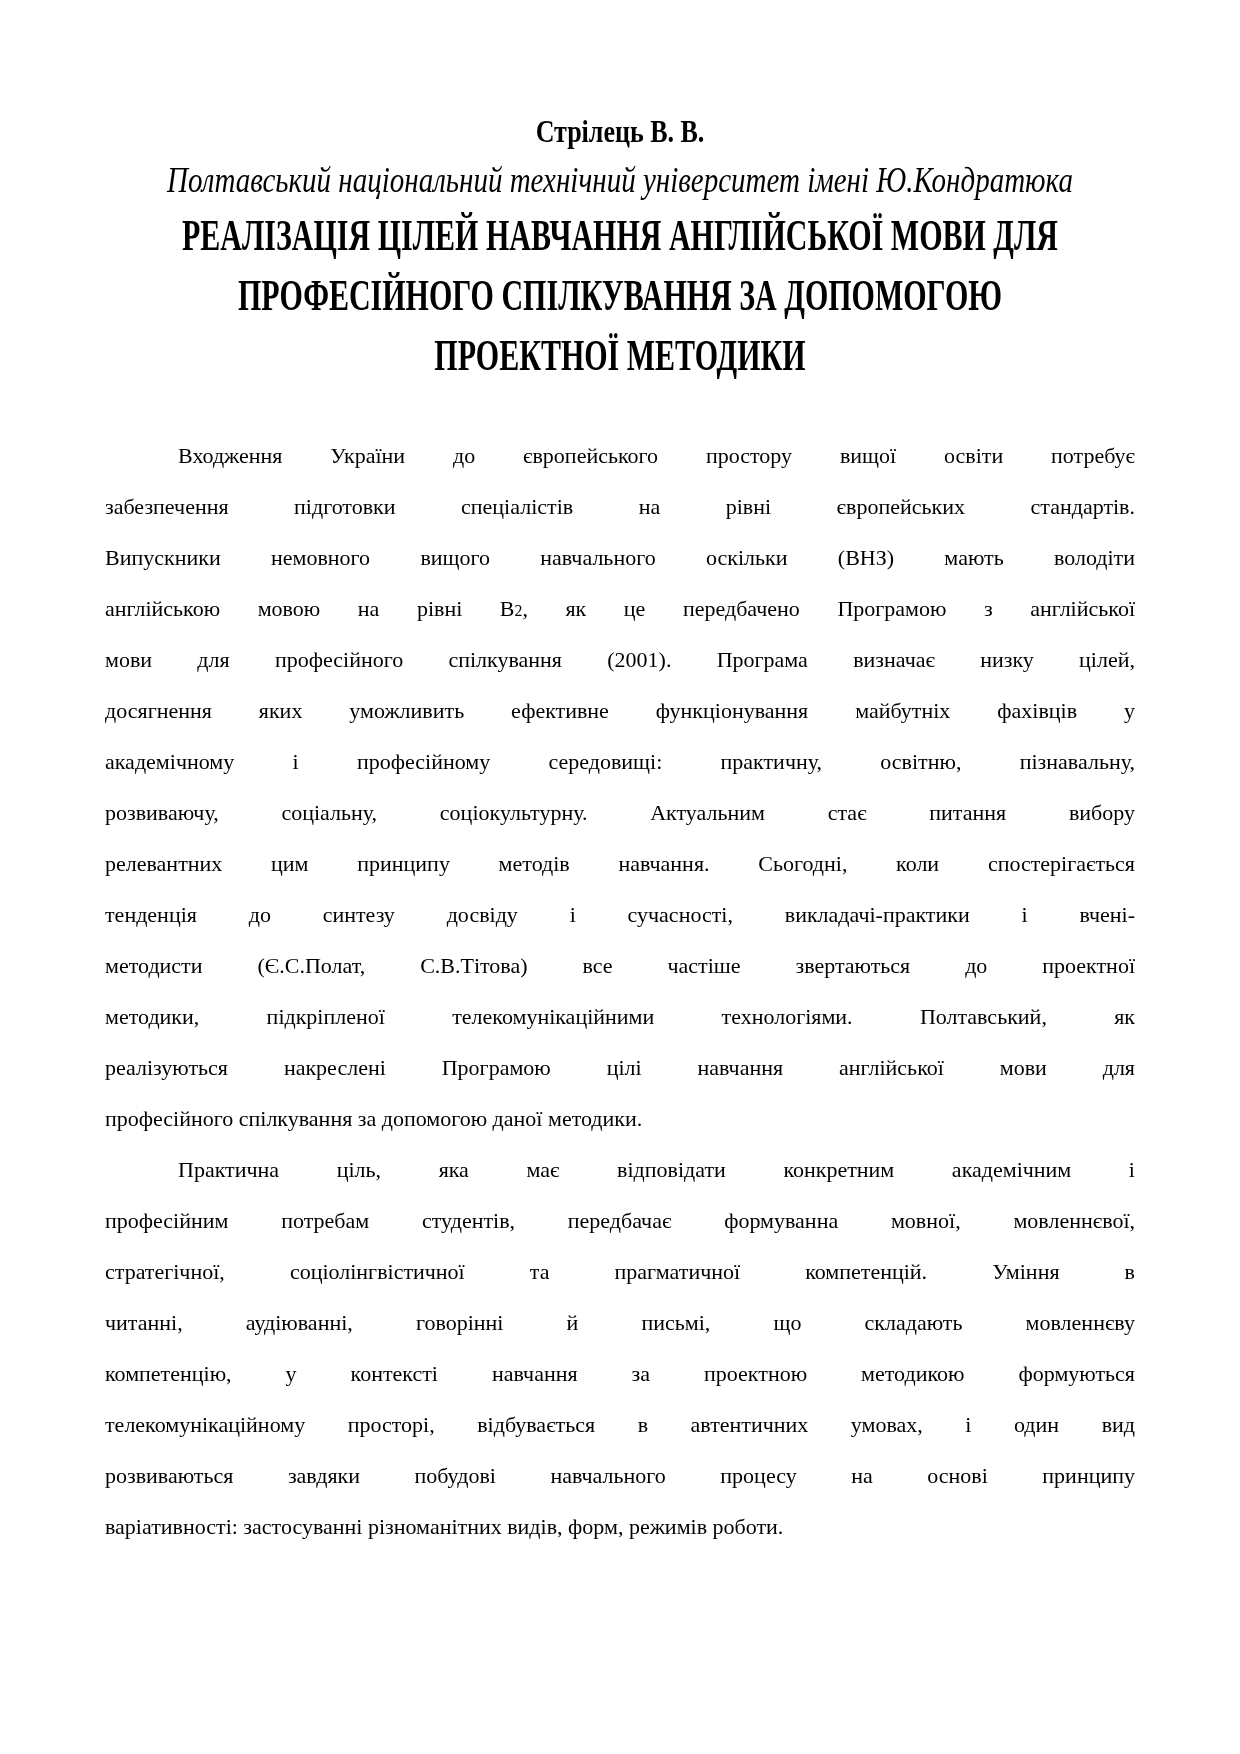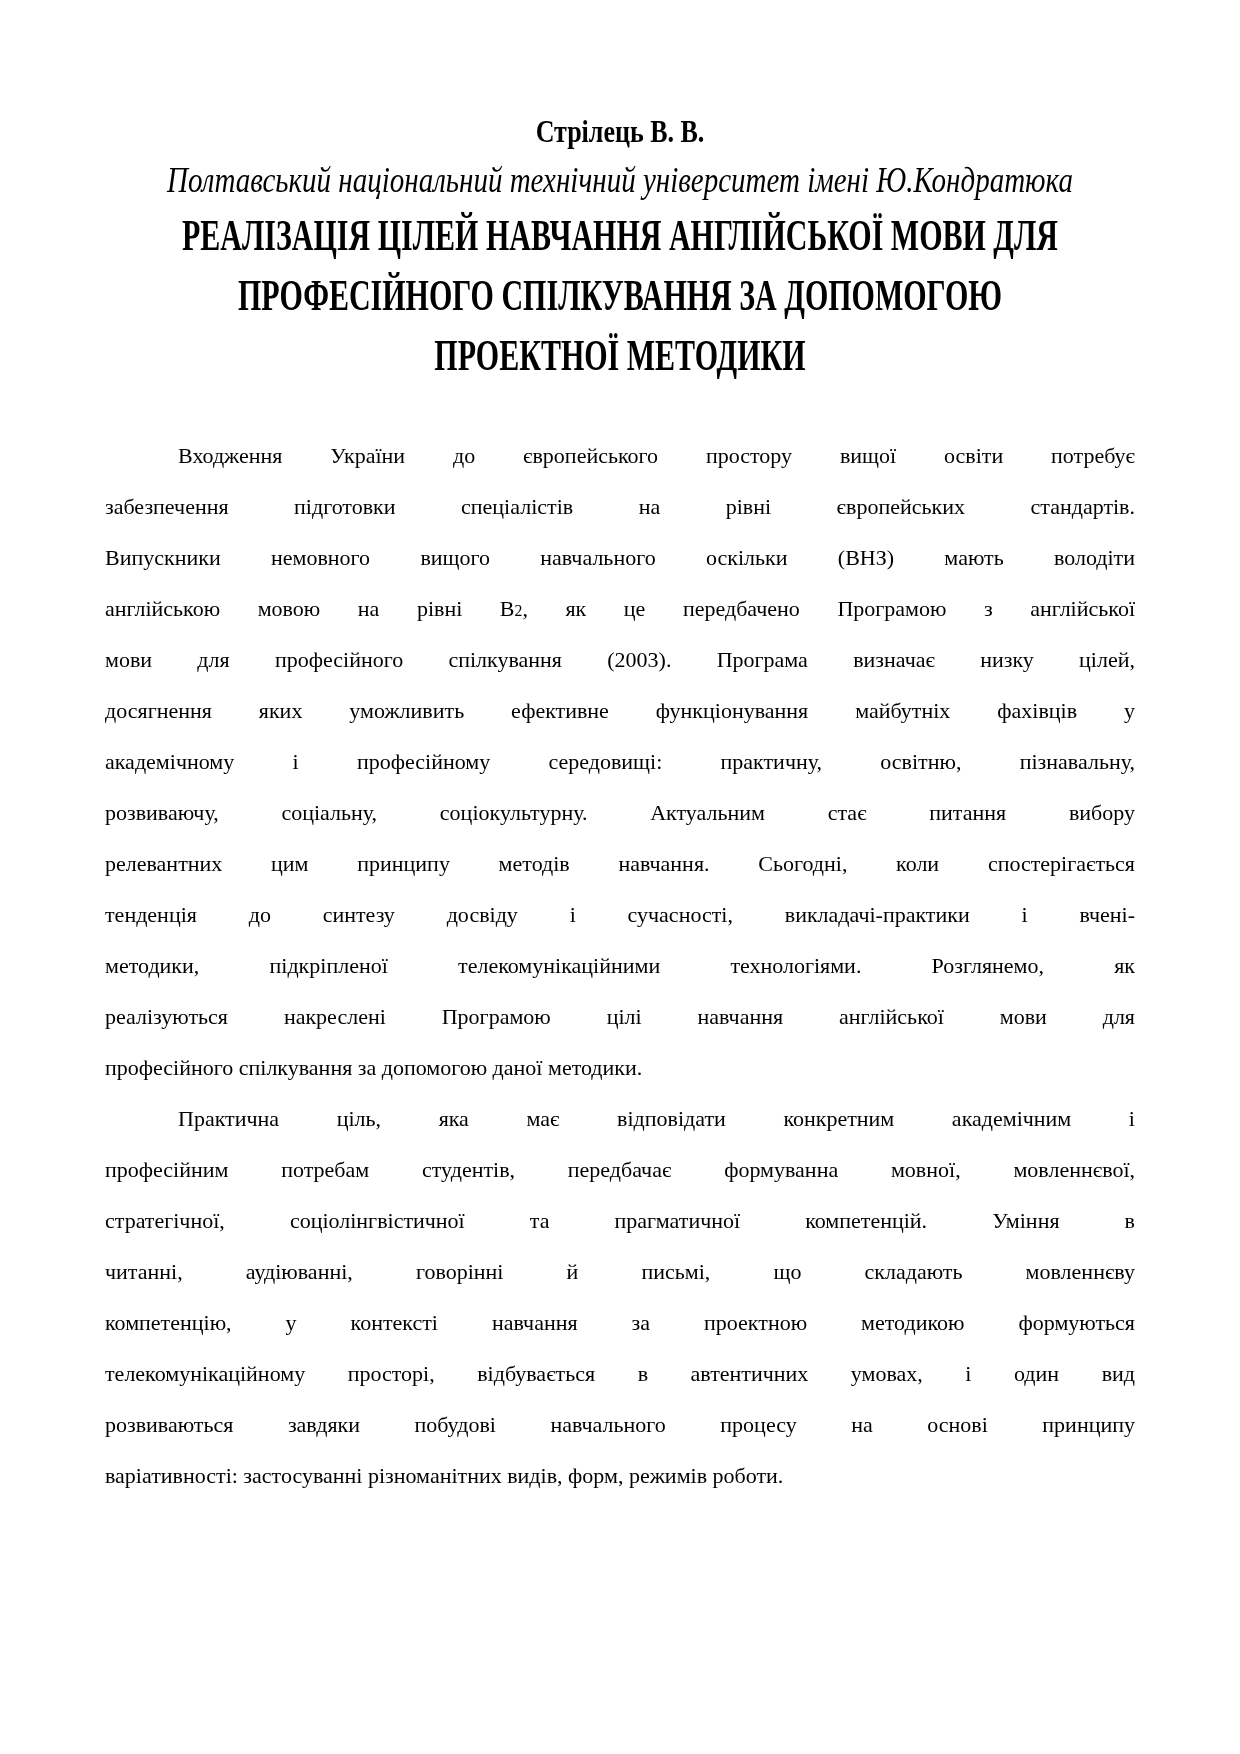--- a/index.html
+++ b/index.html
@@ -56,7 +56,7 @@
         <div class="line"><span class="seg-normal">забезпечення підготовки спеціалістів на рівні європейських стандартів.</span></div>
         <div class="line"><span class="seg-normal">Випускники немовного вищого навчального оскільки (ВНЗ) мають володіти</span></div>
         <div class="line"><span class="seg-normal">англійською мовою на рівні В</span><span class="seg-small">2</span><span class="seg-normal">, як це передбачено Програмою з англійської</span></div>
-        <div class="line"><span class="seg-normal">мови для професійного спілкування (2003). Програма визначає низку цілей,</span></div>
+        <div class="line"><span class="seg-normal">мови для професійного спілкування (2001). Програма визначає низку цілей,</span></div>
         <div class="line"><span class="seg-normal">досягнення яких уможливить ефективне функціонування майбутніх фахівців у</span></div>
         <div class="line"><span class="seg-normal">академічному і професійному середовищі: практичну, освітню, пізнавальну,</span></div>
         <div class="line"><span class="seg-normal">розвиваючу, соціальну, соціокультурну. Актуальним стає питання вибору</span></div>

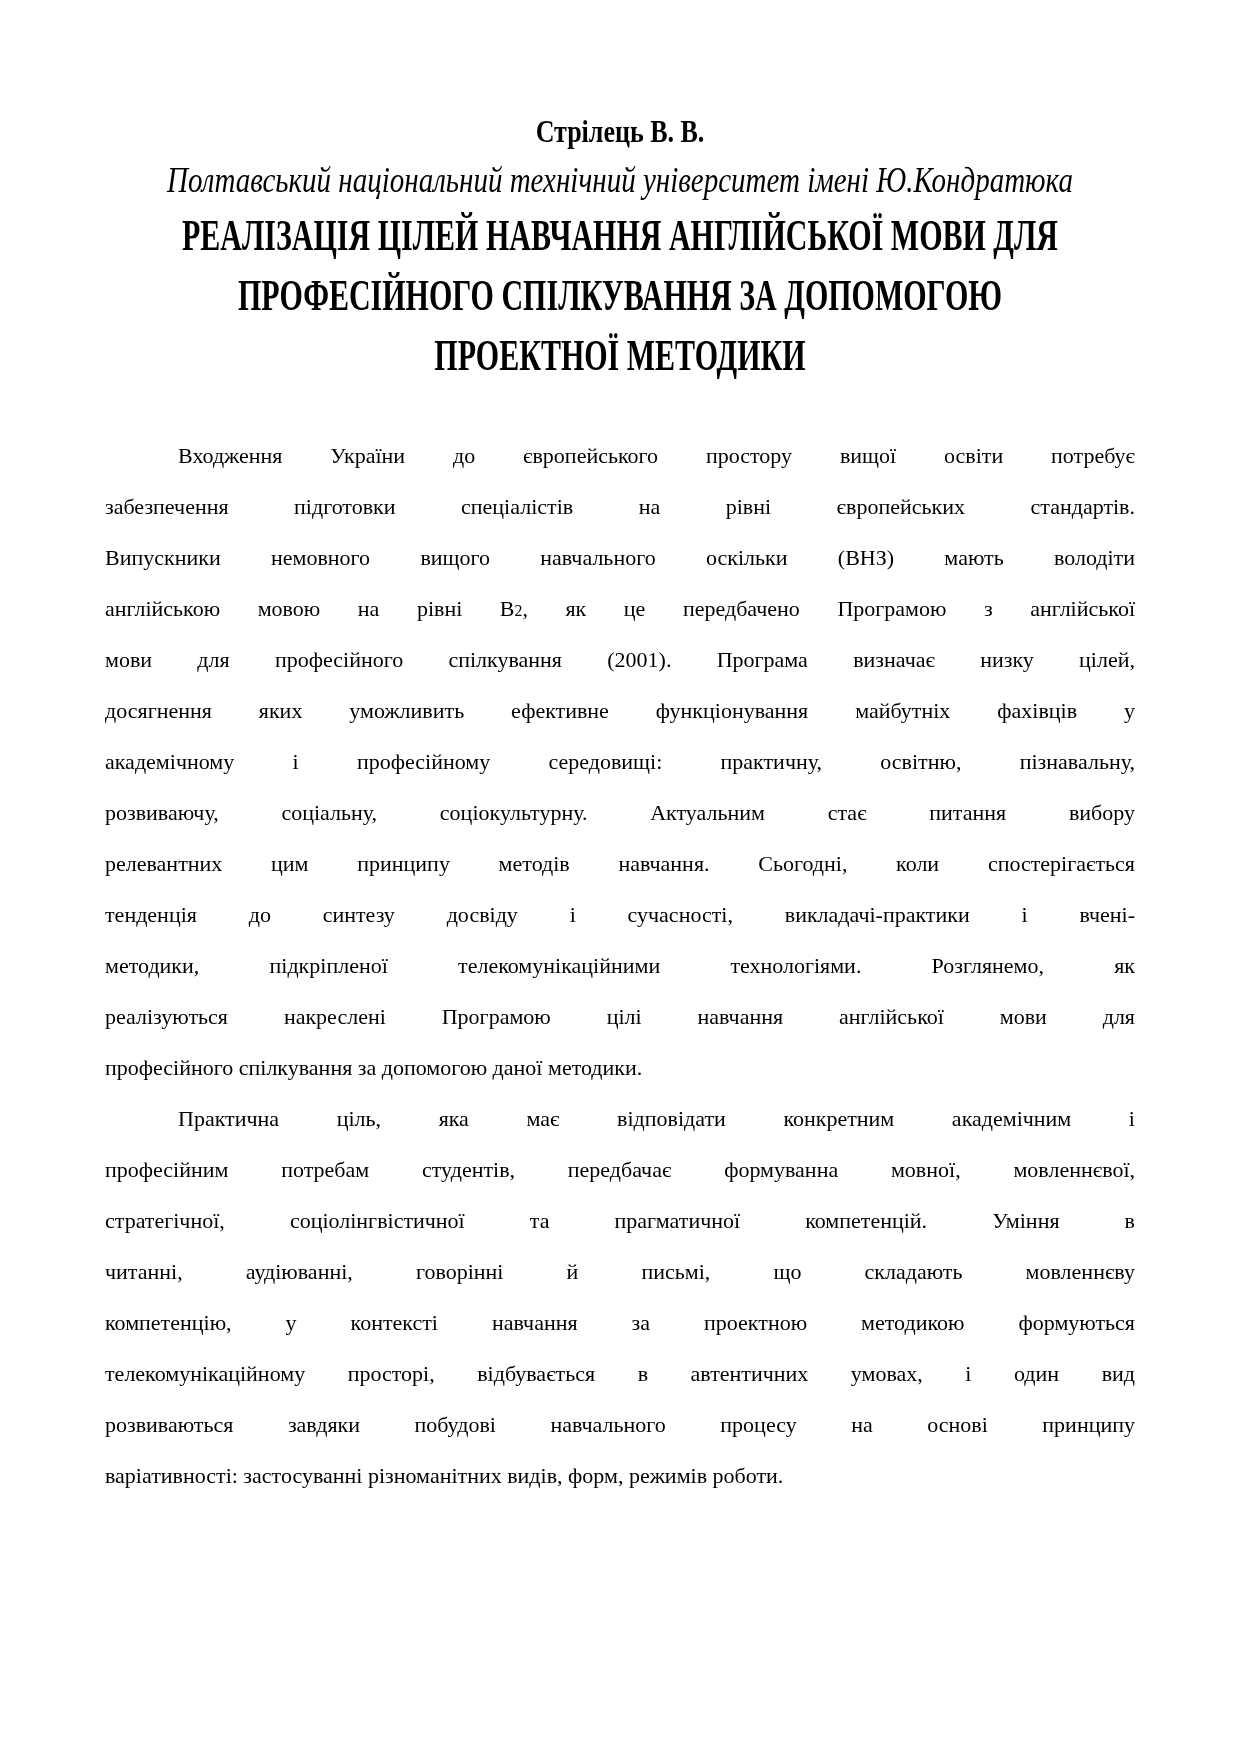--- a/index.html
+++ b/index.html
@@ -62,6 +62,7 @@
         <div class="line"><span class="seg-normal">розвиваючу, соціальну, соціокультурну. Актуальним стає питання вибору</span></div>
         <div class="line"><span class="seg-normal">релевантних цим принципу методів навчання. Сьогодні, коли спостерігається</span></div>
         <div class="line"><span class="seg-normal">тенденція до синтезу досвіду і сучасності, викладачі-практики і вчені-</span></div>
+        <div class="line"><span class="seg-normal">методисти (Є.С.Полат, С.В.Тітова) все частіше звертаються до проектної</span></div>
         <div class="line"><span class="seg-normal">методики, підкріпленої телекомунікаційними технологіями. Розглянемо, як</span></div>
         <div class="line"><span class="seg-normal">реалізуються накреслені Програмою цілі навчання англійської мови для</span></div>
         <div class="line"><span class="seg-normal">професійного спілкування за допомогою даної методики.</span></div>

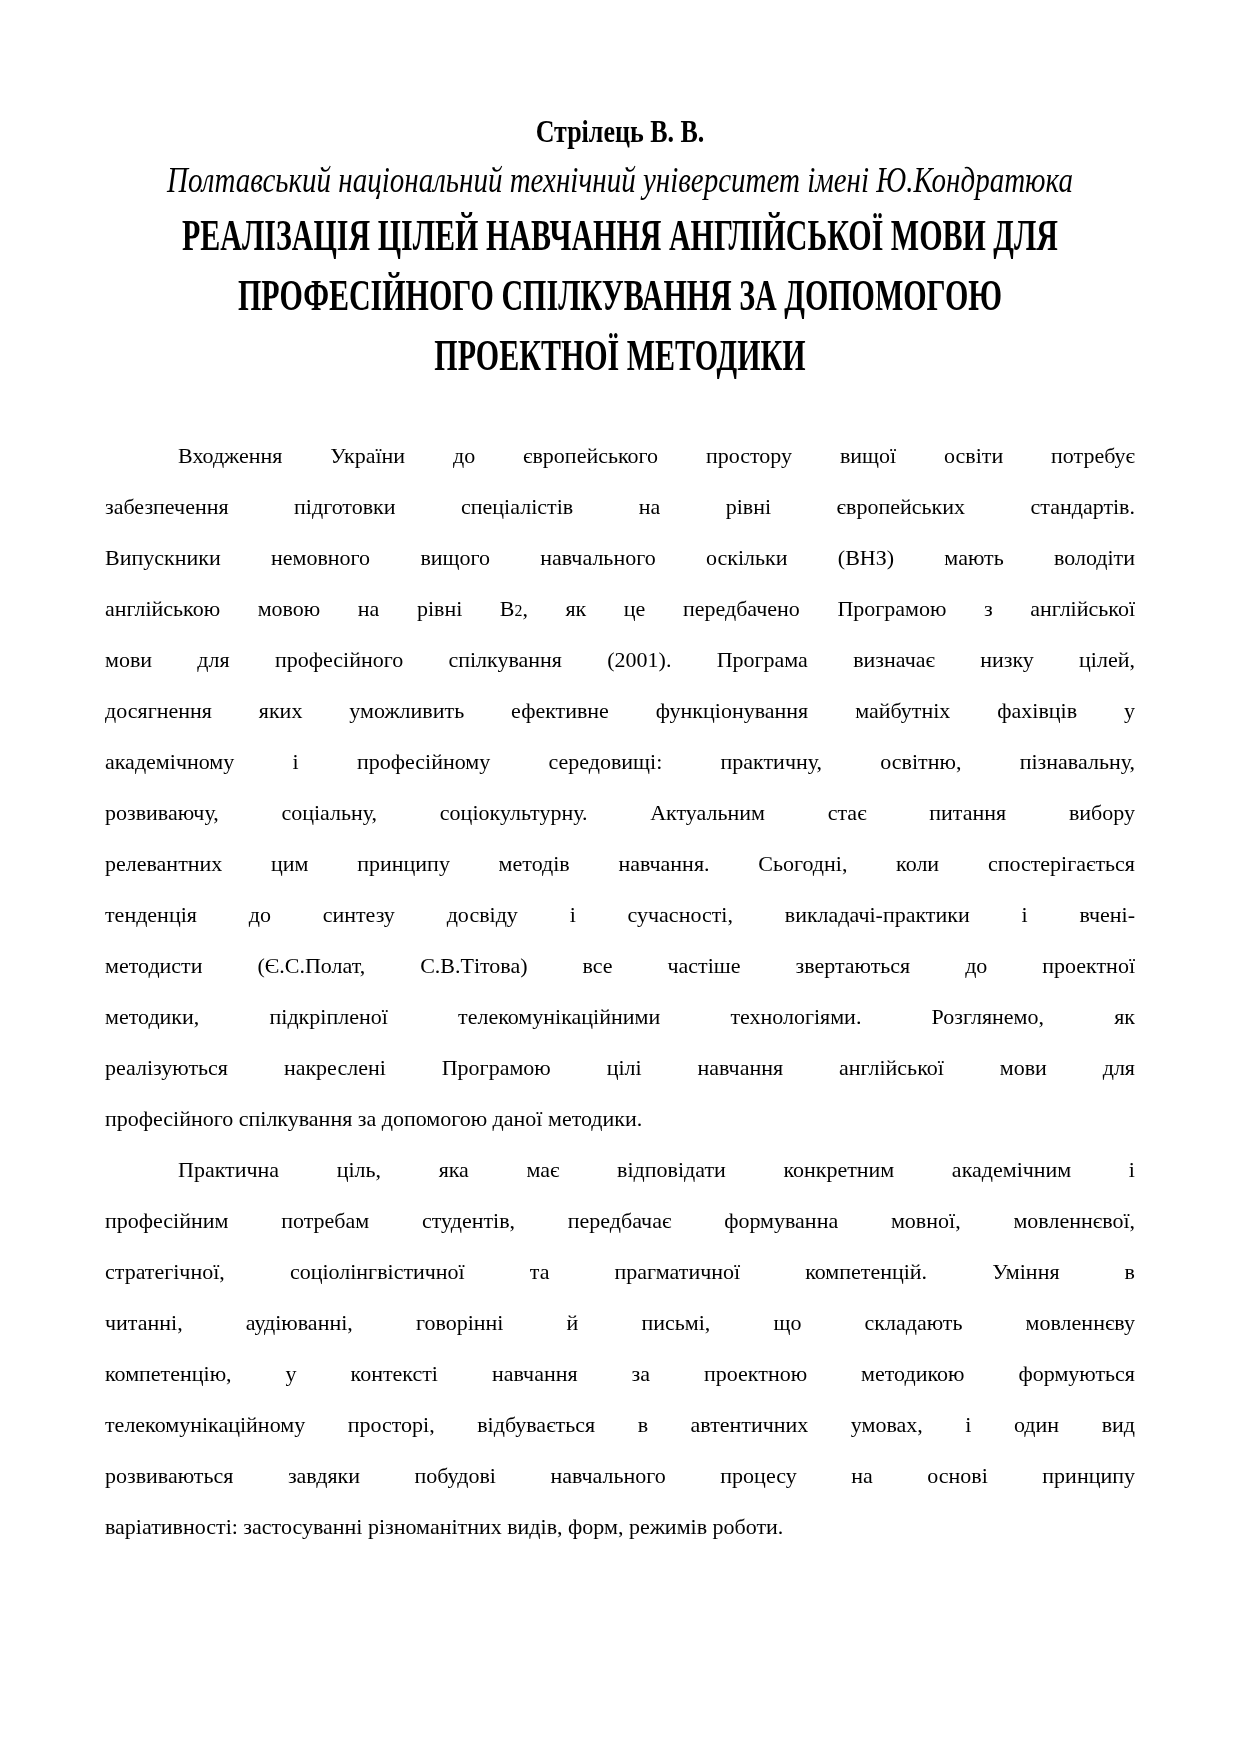--- a/index.html
+++ b/index.html
@@ -63,7 +63,7 @@
         <div class="line"><span class="seg-normal">релевантних цим принципу методів навчання. Сьогодні, коли спостерігається</span></div>
         <div class="line"><span class="seg-normal">тенденція до синтезу досвіду і сучасності, викладачі-практики і вчені-</span></div>
         <div class="line"><span class="seg-normal">методисти (Є.С.Полат, С.В.Тітова) все частіше звертаються до проектної</span></div>
-        <div class="line"><span class="seg-normal">методики, підкріпленої телекомунікаційними технологіями. Розглянемо, як</span></div>
+        <div class="line"><span class="seg-normal">методики, підкріпленої телекомунікаційними технологіями. Полтавський, як</span></div>
         <div class="line"><span class="seg-normal">реалізуються накреслені Програмою цілі навчання англійської мови для</span></div>
         <div class="line"><span class="seg-normal">професійного спілкування за допомогою даної методики.</span></div>
       </div>

